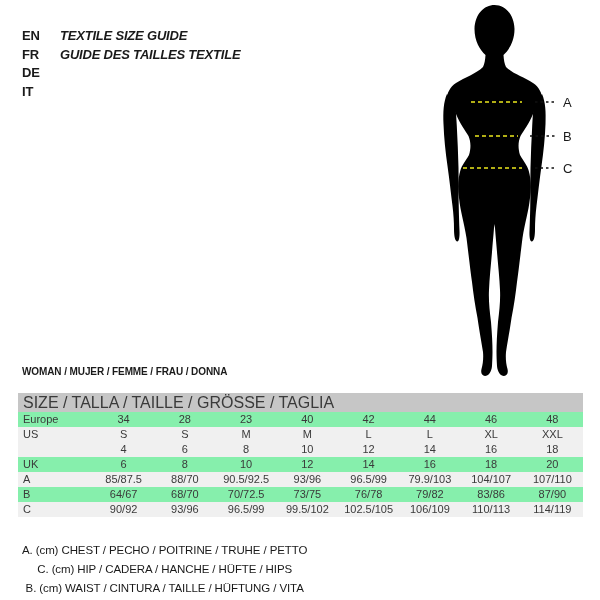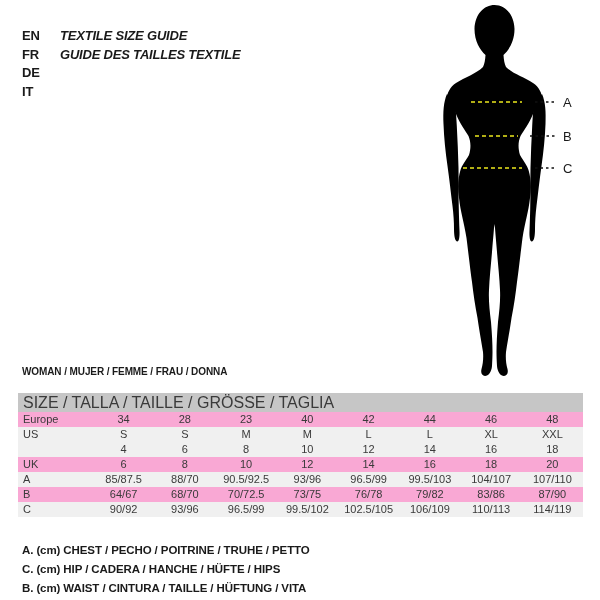--- a/index.html
+++ b/index.html
@@ -19,7 +19,7 @@
   
   .size-table{position:absolute;left:18px;top:393px;width:565px;font-size:11px;color:#3a3a3a;}
   .thead{background:#c6c6c6;height:19px;line-height:19px;padding-left:5px;font-size:16px;color:#3a3a3a;}
-  .trow{display:flex;height:15px;line-height:15px;background:#f9a8d4;}
+  .trow{display:flex;height:15px;line-height:15px;background:#86efac;}
   .trow.shaded{background:#f0f0f0;align-items:center;}
   .tlabel{flex:0 0 70px;padding-left:5px;text-align:left;}
   .tcell{flex:1;text-align:center;}

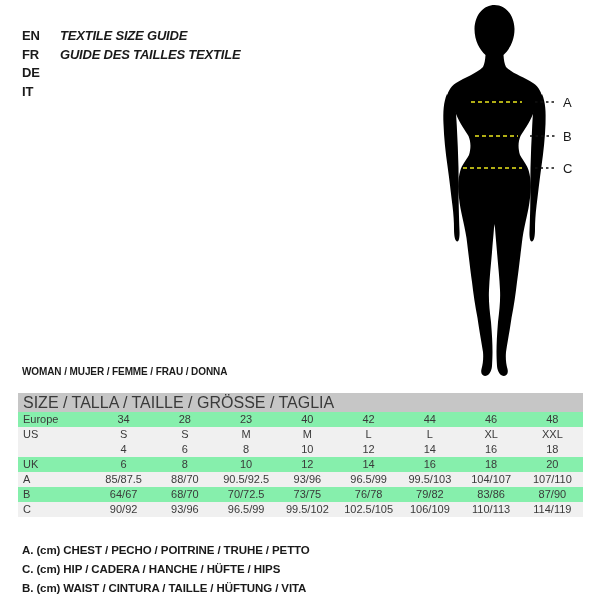--- a/index.html
+++ b/index.html
@@ -197,7 +197,7 @@
         <span class="tcell">90.5/92.5</span>
         <span class="tcell">93/96</span>
         <span class="tcell">96.5/99</span>
-        <span class="tcell">99.5/103</span>
+        <span class="tcell">79.9/103</span>
         <span class="tcell">104/107</span>
         <span class="tcell">107/110</span>
       </div>

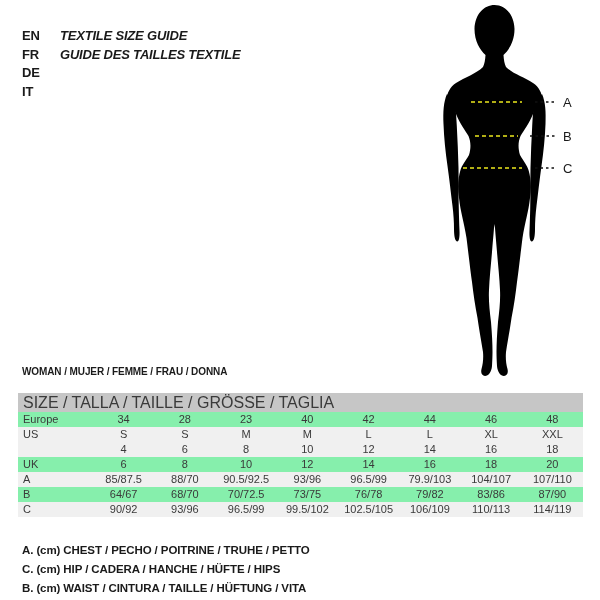--- a/index.html
+++ b/index.html
@@ -25,7 +25,7 @@
   .tcell{flex:1;text-align:center;}
   
   .legend-block{position:absolute;left:22px;top:541px;}
-  .legend-line{font-size:11.5px;font-weight:bold;line-height:19px;letter-spacing:-0.1px;white-space:nowrap;}
+  .legend-line{font-size:11.5px;font-weight:normal;line-height:19px;letter-spacing:-0.1px;white-space:nowrap;text-align:center;}
 </style>
 </head>
 <body>

